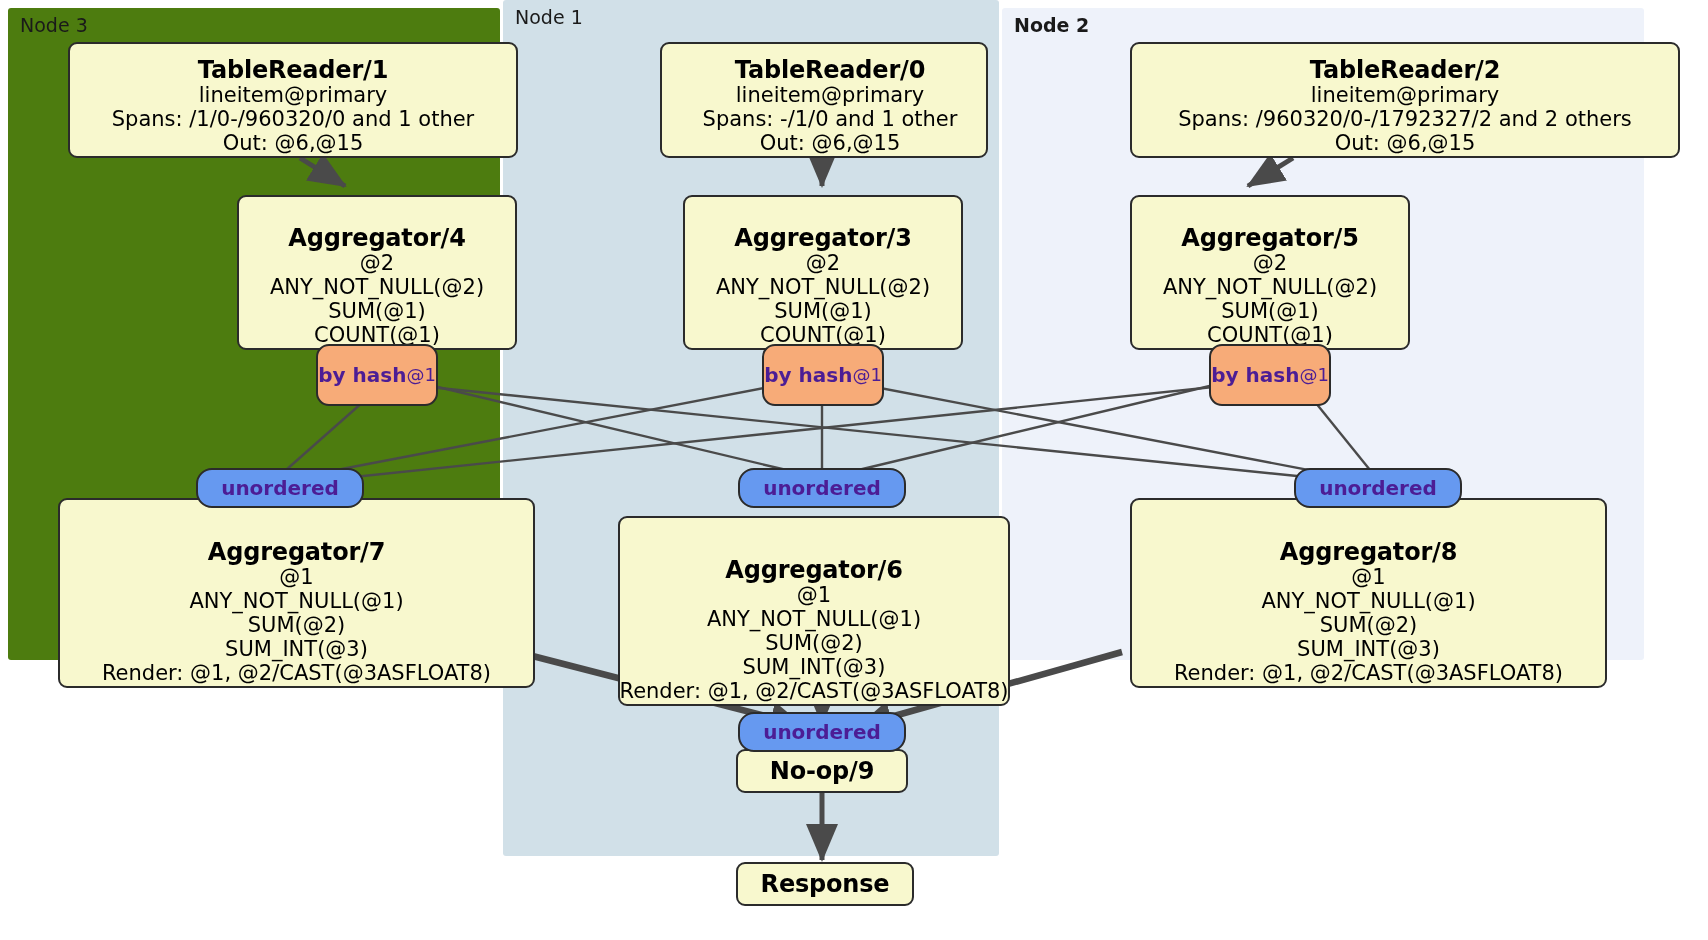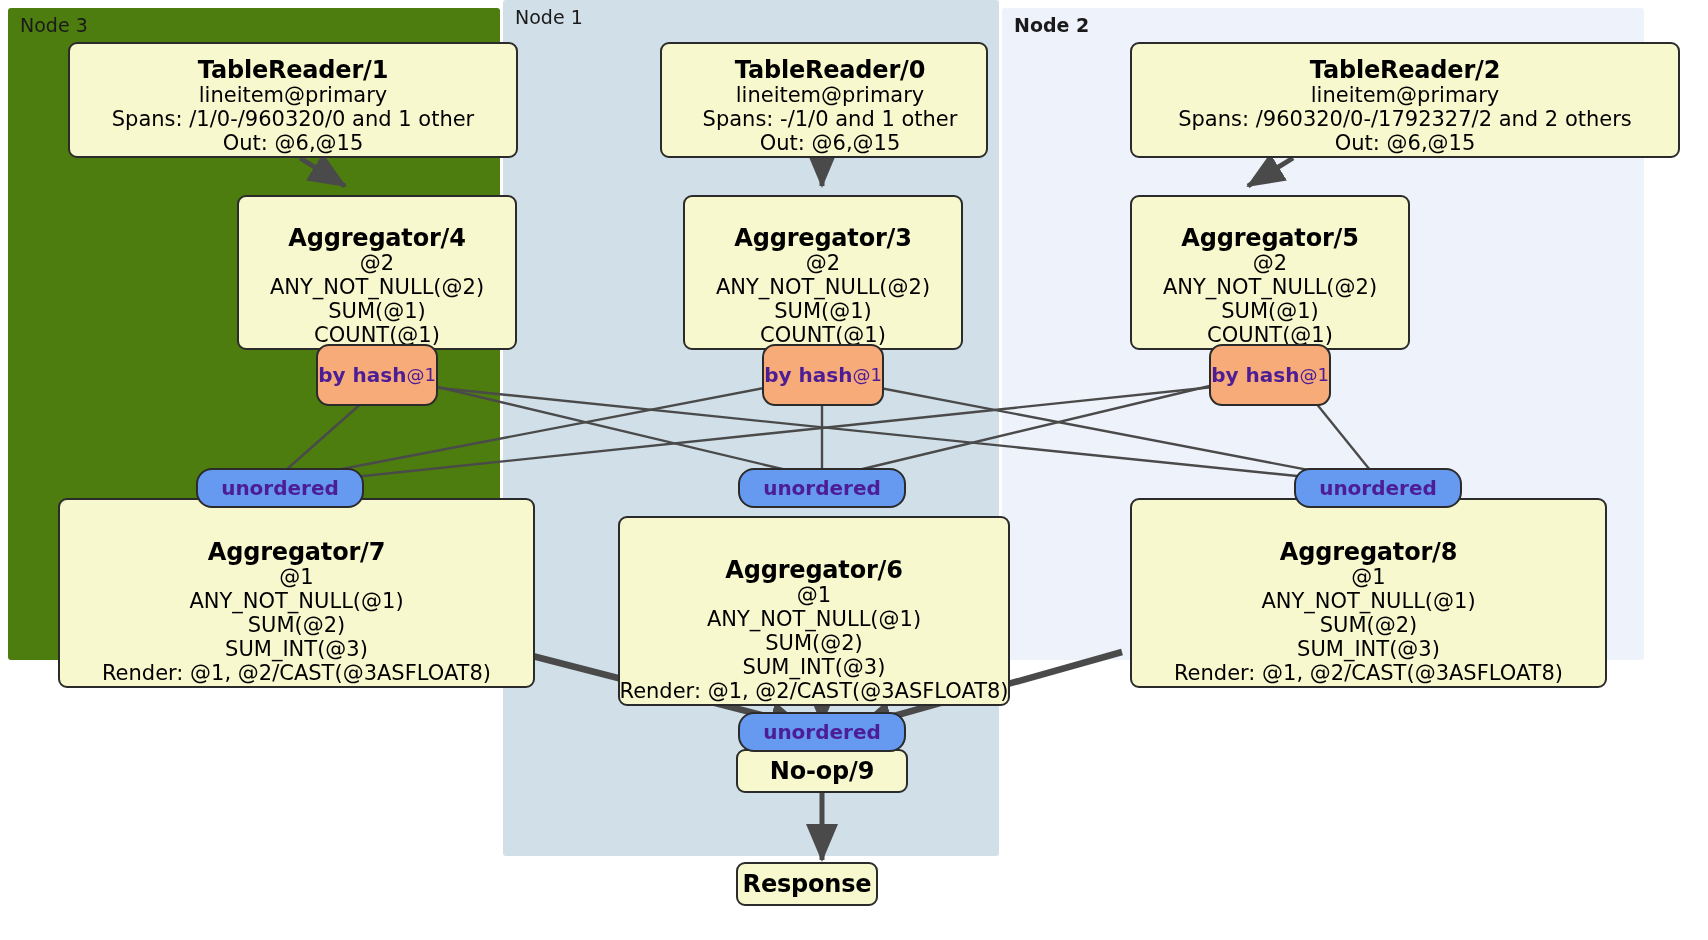--- a/index.html
+++ b/index.html
@@ -206,7 +206,7 @@
     <div class="proc-title">No-op/9</div>
   </div>
 
-  <div class="proc-box compact z-box" style="left:736px;top:862px;width:142px;height:44px;">
+  <div class="proc-box compact z-box" style="left:736px;top:862px;width:178px;height:44px;">
     <div class="proc-title">Response</div>
   </div>
 

